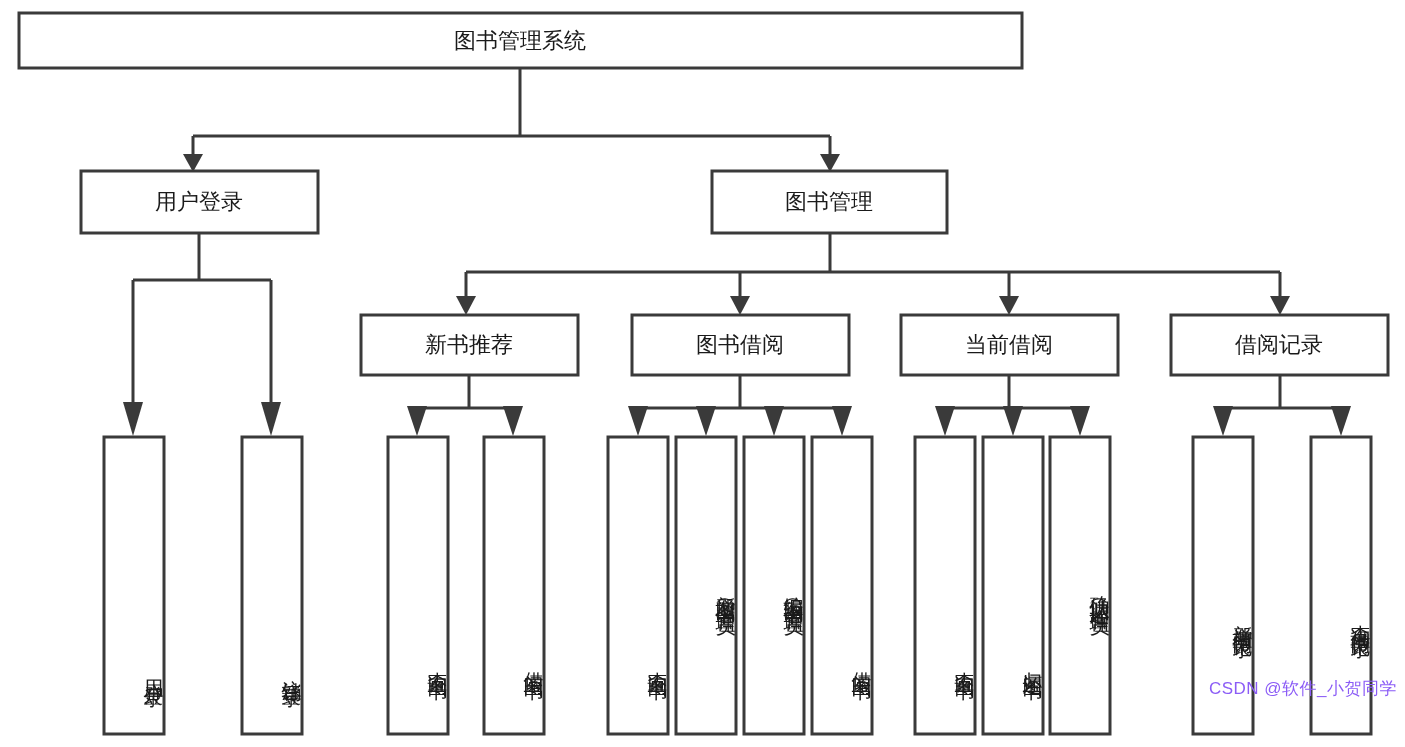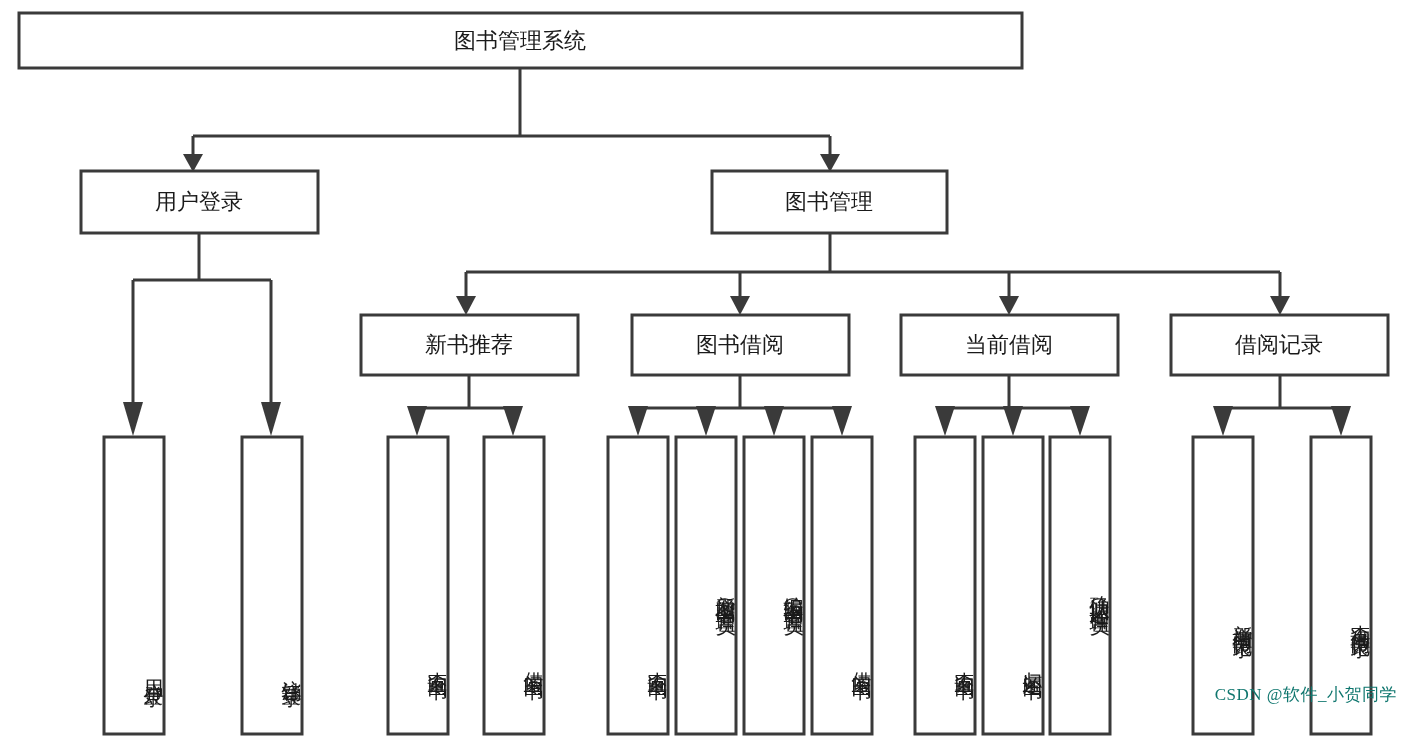--- a/index.html
+++ b/index.html
@@ -76,10 +76,10 @@
   .watermark {
     position: absolute;
     right: 8px;
-    bottom: 6px;
-    font-family: Liberation Serif, serif;
+    bottom: 12px;
+    font-family: Liberation Sans, sans-serif;
     font-size: 17px;
-    color: #0f766e;
+    color: #8b5cf6;
     letter-spacing: 0.5px;
     white-space: nowrap;
     user-select: none;

